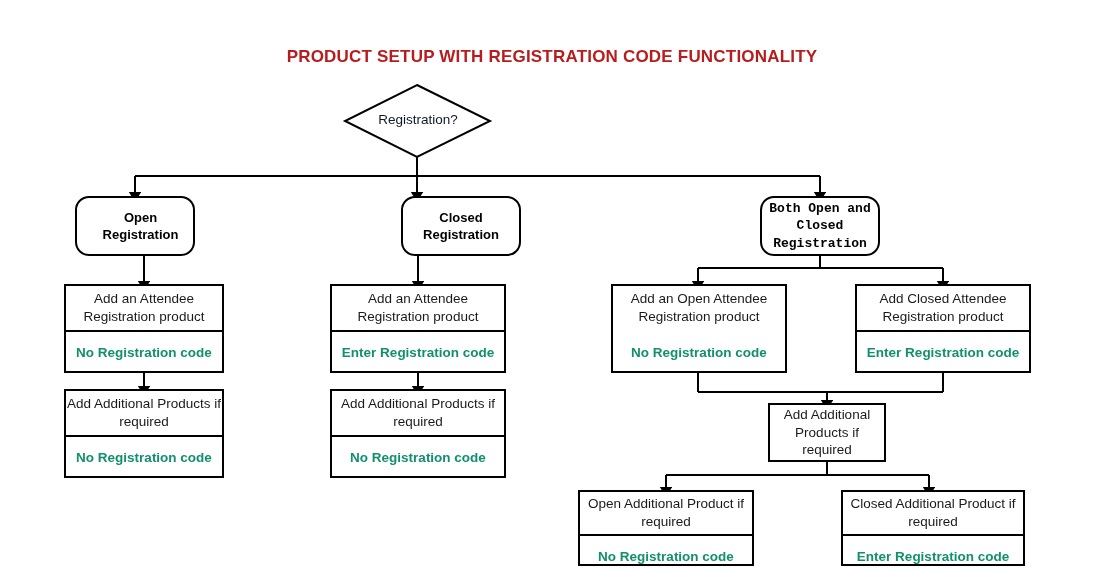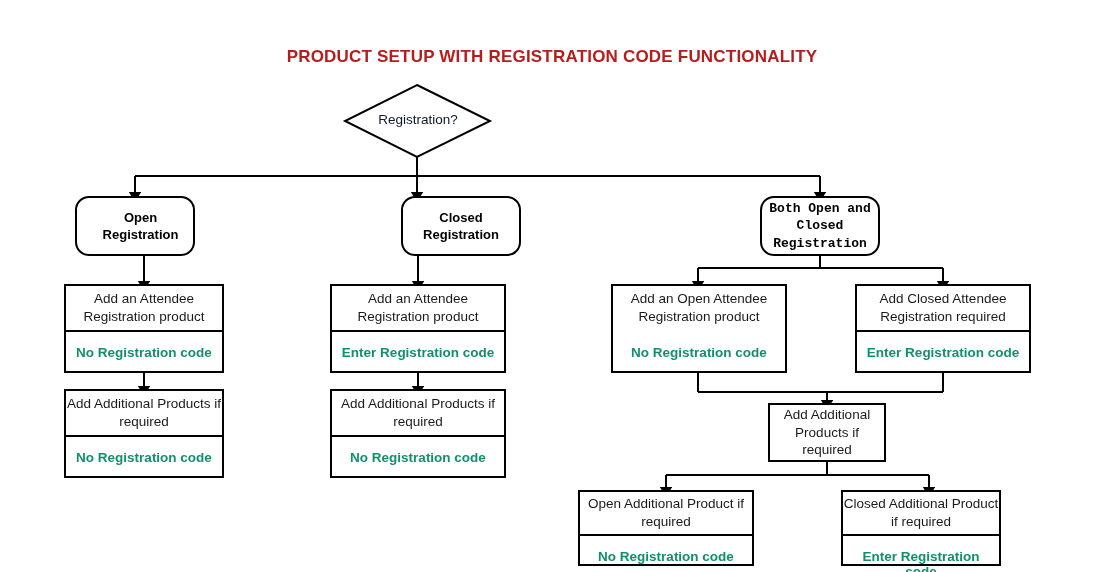--- a/index.html
+++ b/index.html
@@ -206,7 +206,7 @@
   </div>
 
   <div class="pbox" style="left:855px; top:284px; width:176px; height:89px;">
-    <div class="seg-top" style="height:44px;">Add Closed Attendee Registration required</div>
+    <div class="seg-top" style="height:44px;">Add Closed Attendee Registration product</div>
     <div class="divider"></div>
     <div class="seg-code">Enter Registration code</div>
   </div>

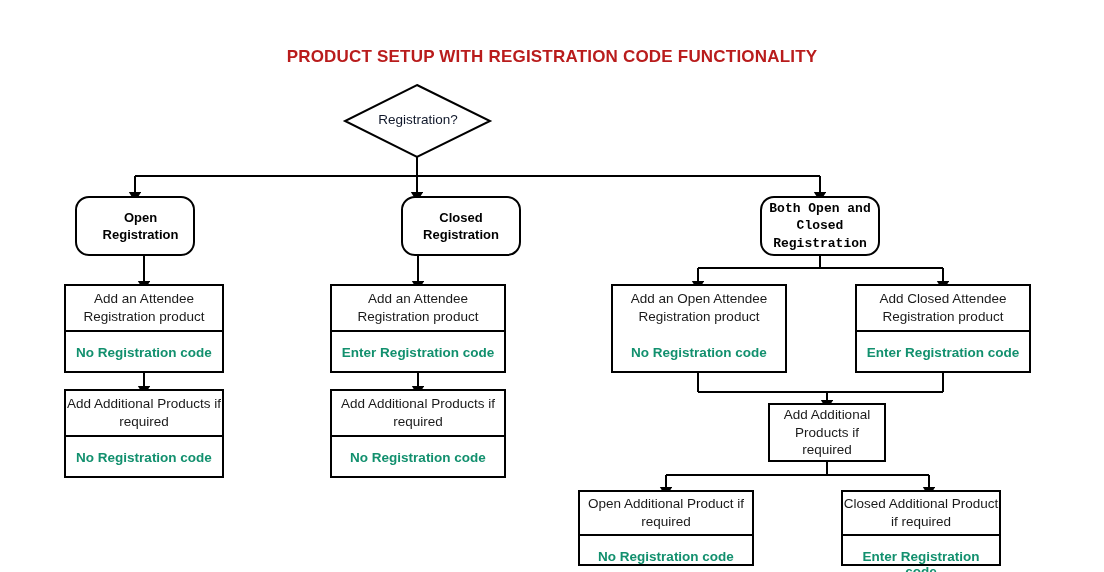--- a/index.html
+++ b/index.html
@@ -221,7 +221,7 @@
     <div class="seg-code">No Registration code</div>
   </div>
 
-  <div class="pbox" style="left:841px; top:490px; width:160px; height:76px;">
+  <div class="pbox" style="left:841px; top:490px; width:184px; height:76px;">
     <div class="seg-top" style="height:42px;">Closed Additional Product if required</div>
     <div class="divider"></div>
     <div class="seg-code">Enter Registration code</div>

